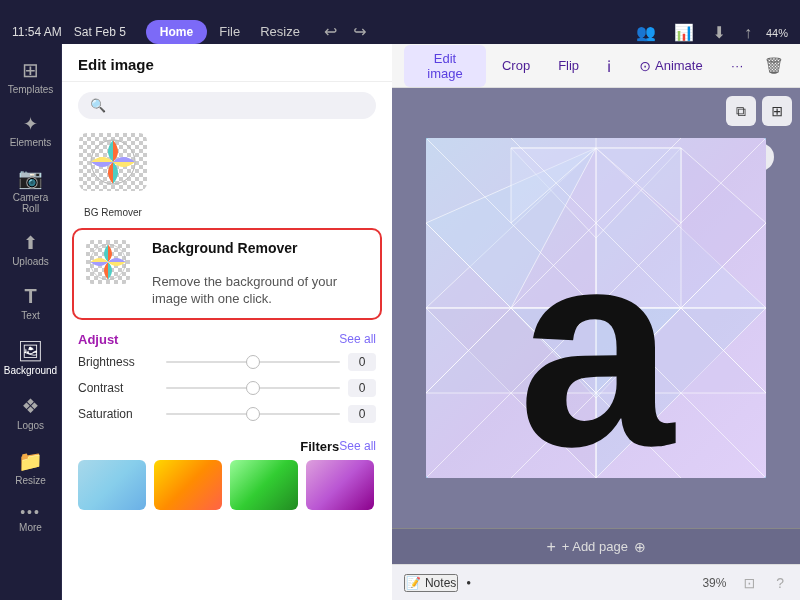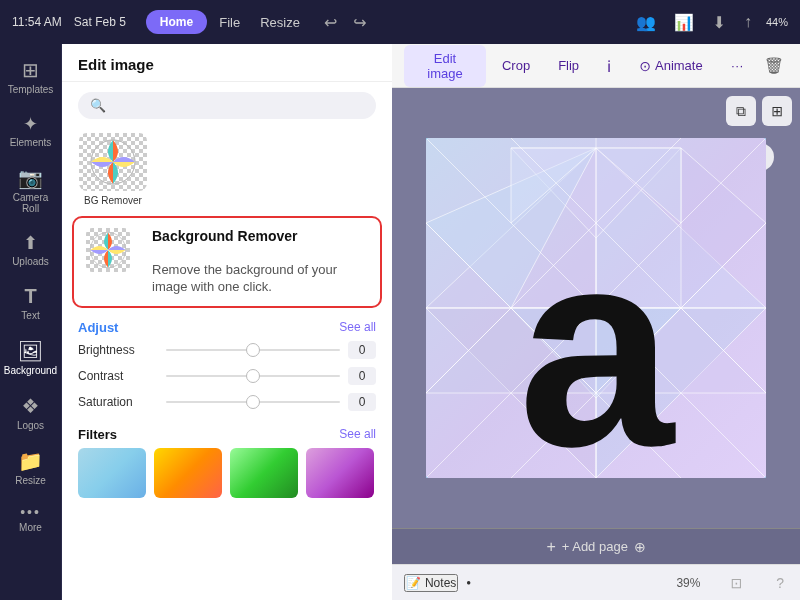--- a/index.html
+++ b/index.html
@@ -10,7 +10,7 @@
       height: 44px;
       background: #1e1e3a;
       display: flex;
-      align-items: center;
+      align-items: flex-end;
       justify-content: space-between;
       padding: 0 12px;
       color: white;

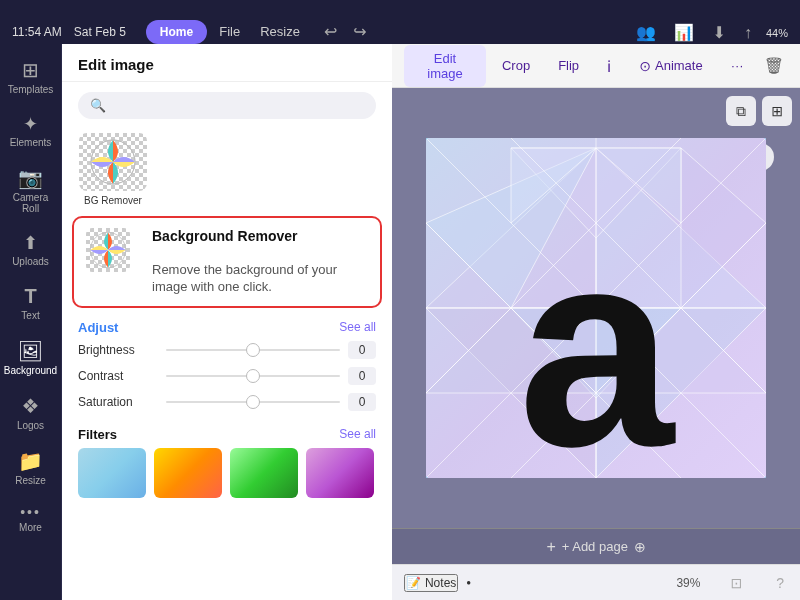--- a/index.html
+++ b/index.html
@@ -119,7 +119,7 @@
       display: flex;
       flex-direction: column;
       align-items: center;
-      gap: 4px;
+      gap: 16px;
       width: 70px;
     }
     .thumb-img {

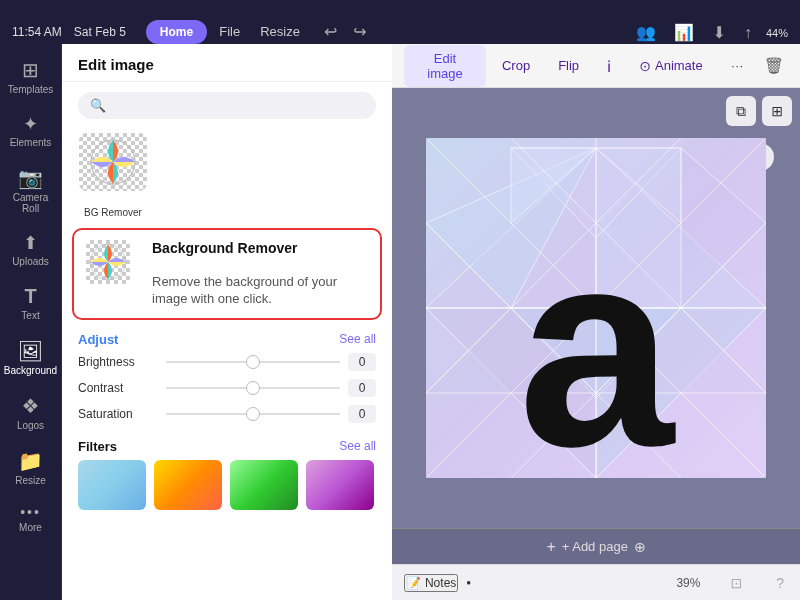--- a/index.html
+++ b/index.html
@@ -168,7 +168,7 @@
       align-items: center;
       margin-bottom: 6px;
     }
-    .adjust-title { font-size: 13px; font-weight: 600; color: #3b82f6; }
+    .adjust-title { font-size: 13px; font-weight: 600; color: #a21caf; }
     .see-all { font-size: 12px; color: #7c6af7; cursor: pointer; }
 
     .adjust-row {

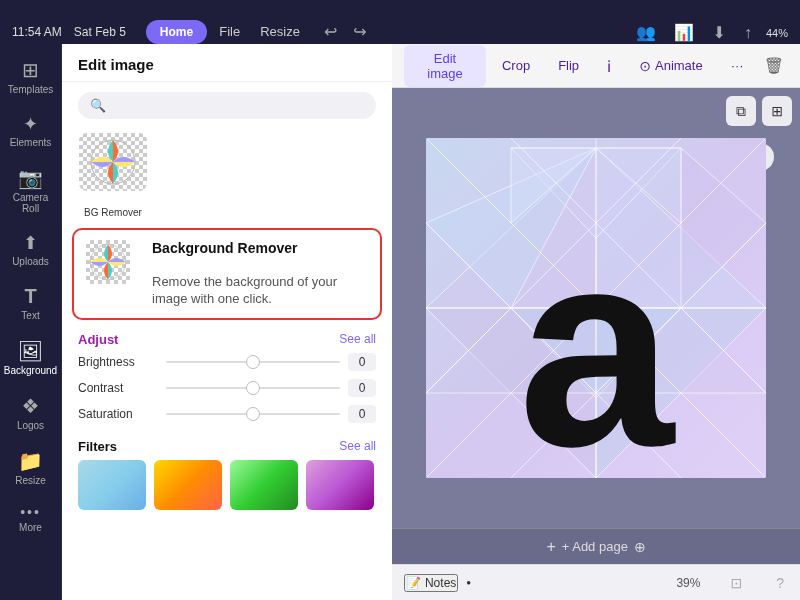--- a/index.html
+++ b/index.html
@@ -209,7 +209,7 @@
     .filters-section { padding: 4px 16px 0; }
     .filters-header {
       display: flex;
-      justify-content: space-between;
+      justify-content: flex-end;
       align-items: center;
       margin-bottom: 6px;
     }

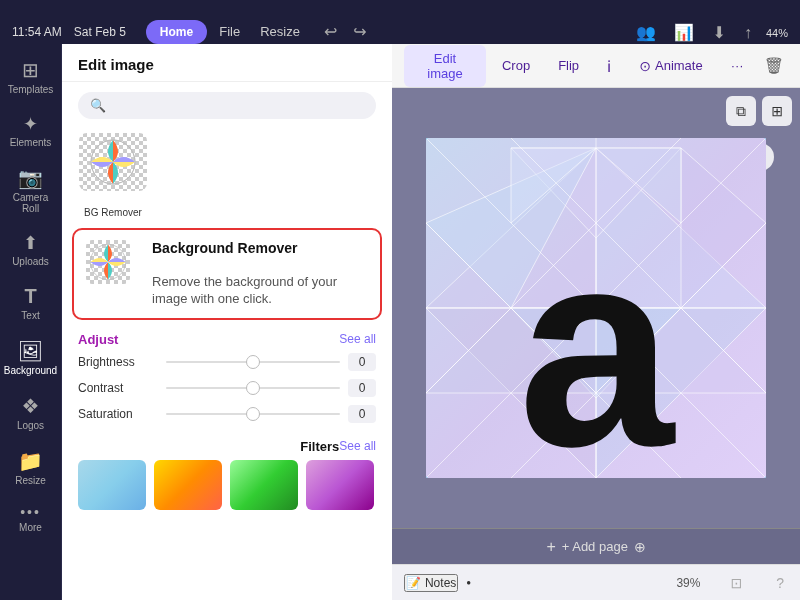--- a/index.html
+++ b/index.html
@@ -370,7 +370,7 @@
       color: #555;
     }
     .notes-btn { display: flex; align-items: center; gap: 4px; cursor: pointer; color: #333; font-size: 12px; }
-    .bottom-right { margin-left: auto; display: flex; align-items: center; gap: 26px; }
+    .bottom-right { margin-left: auto; display: flex; align-items: center; gap: 13px; }
 
     
     .checker {

